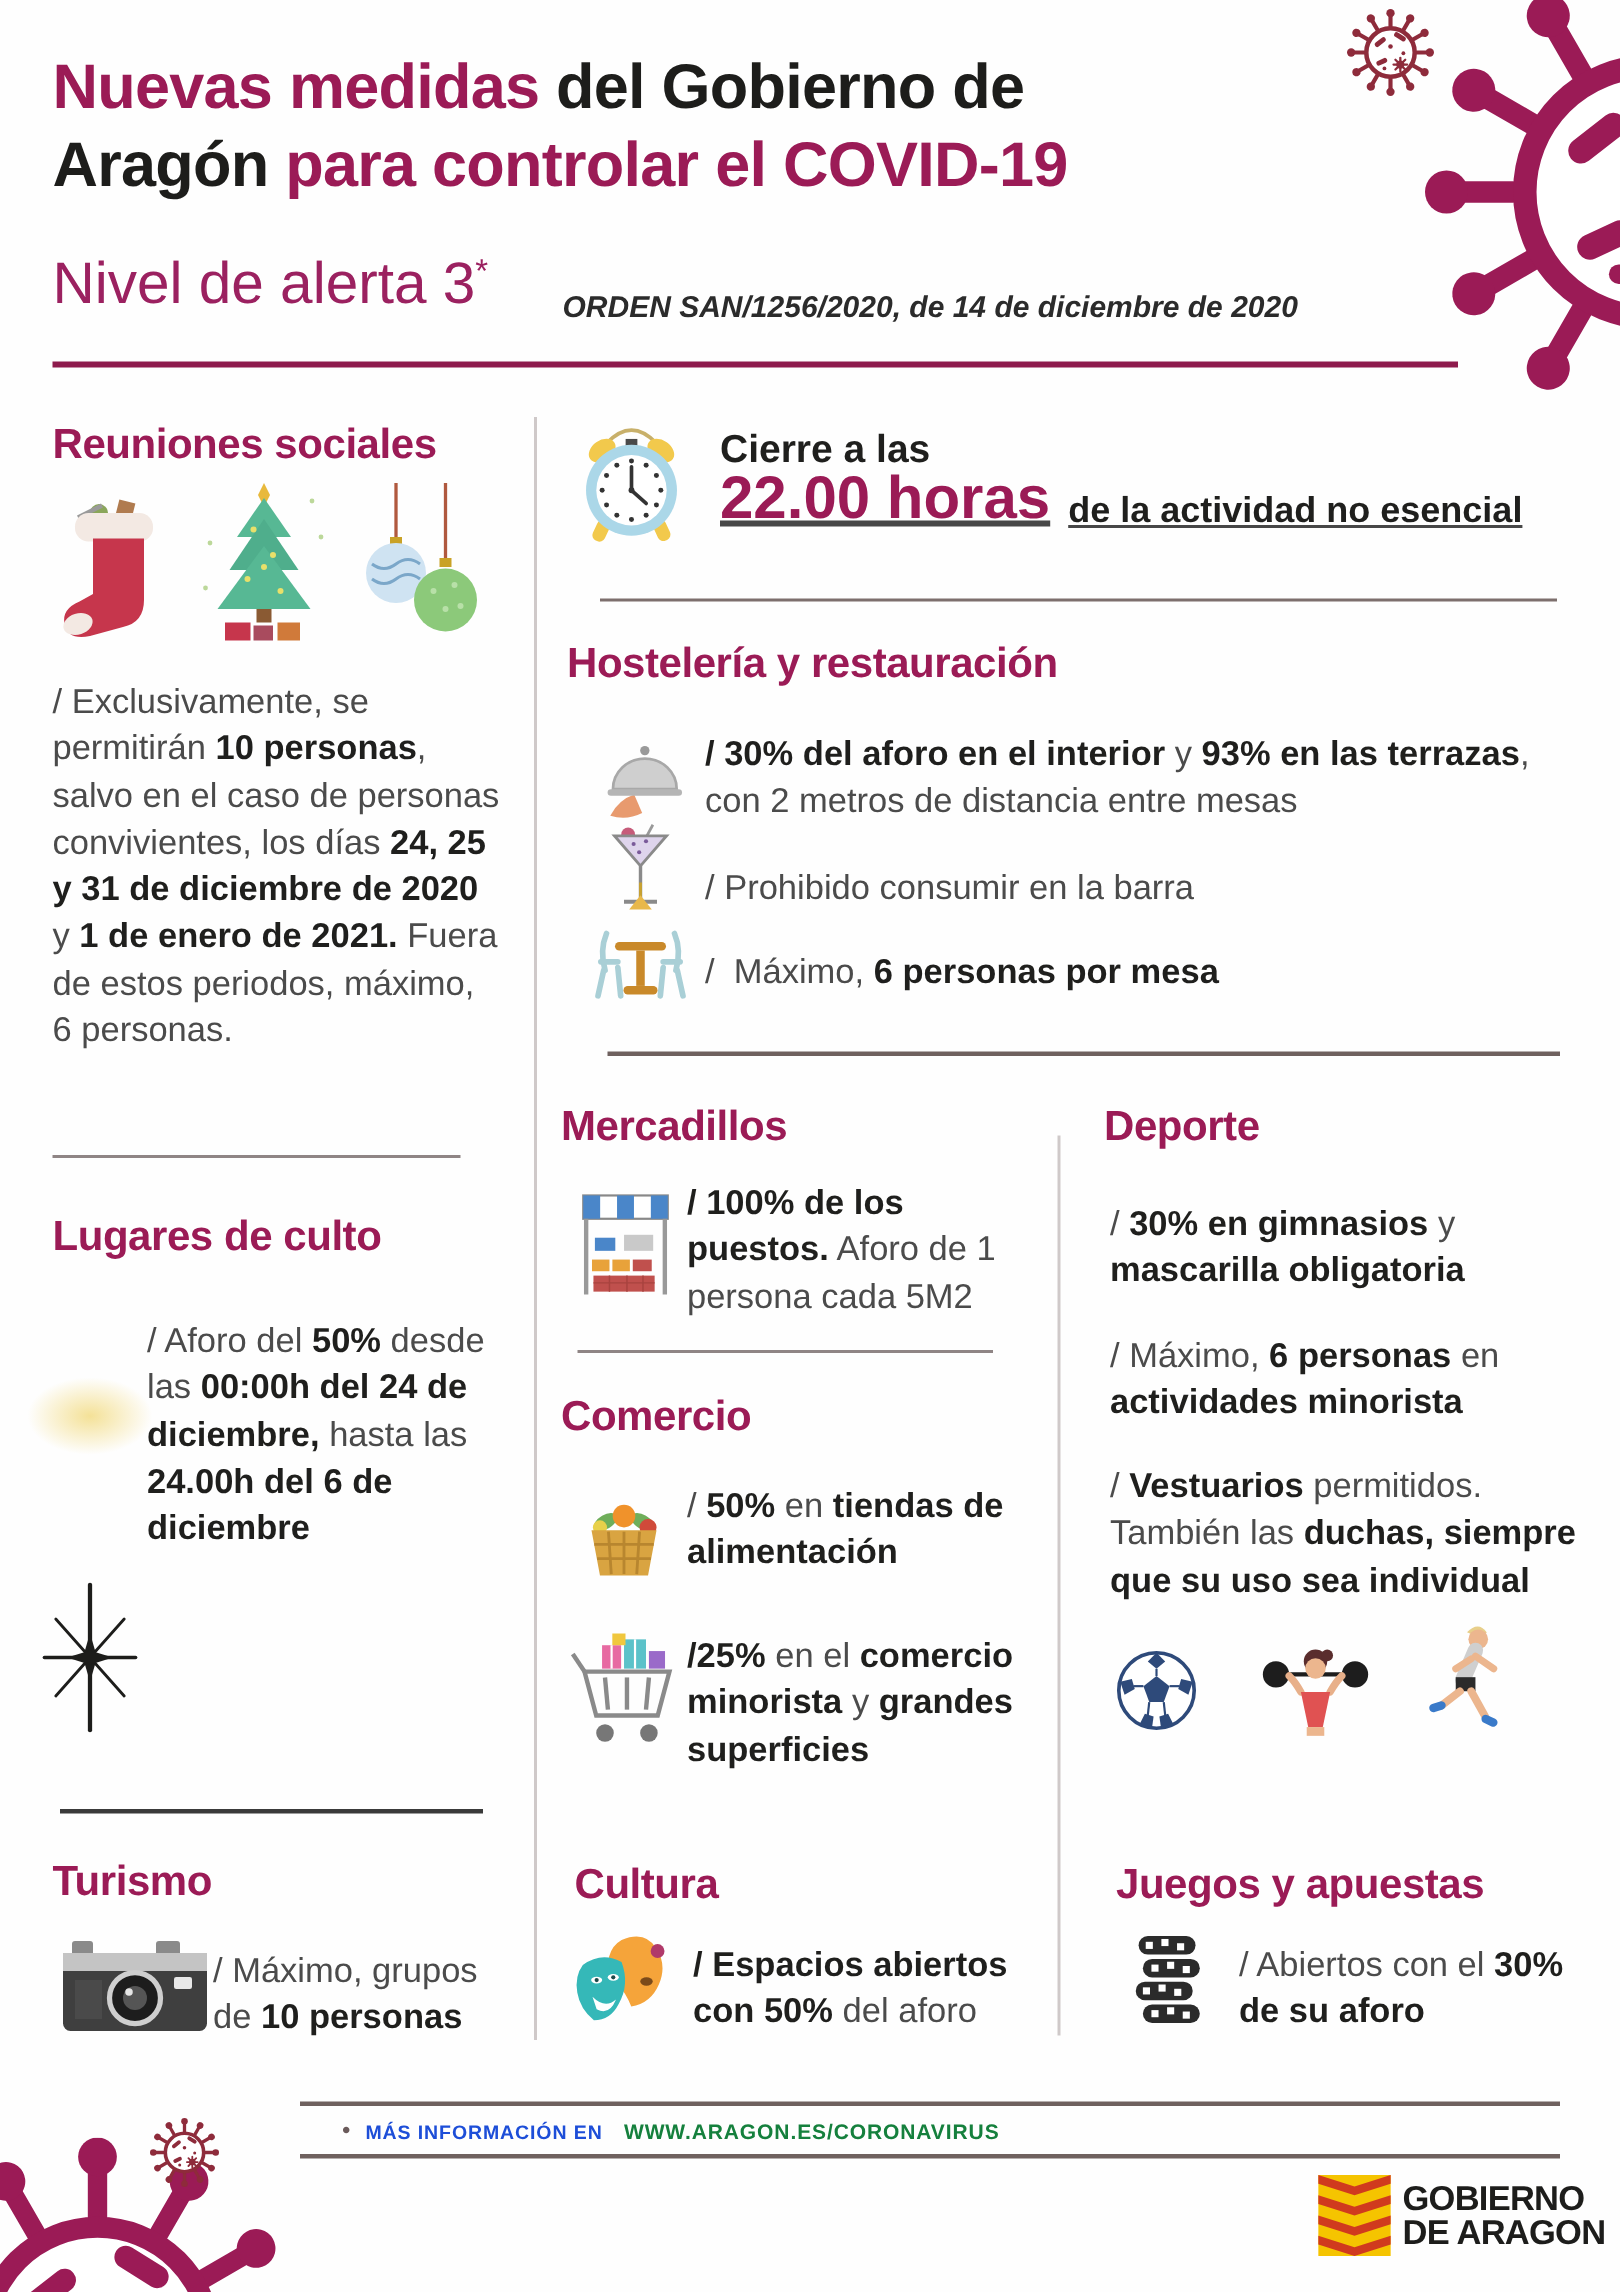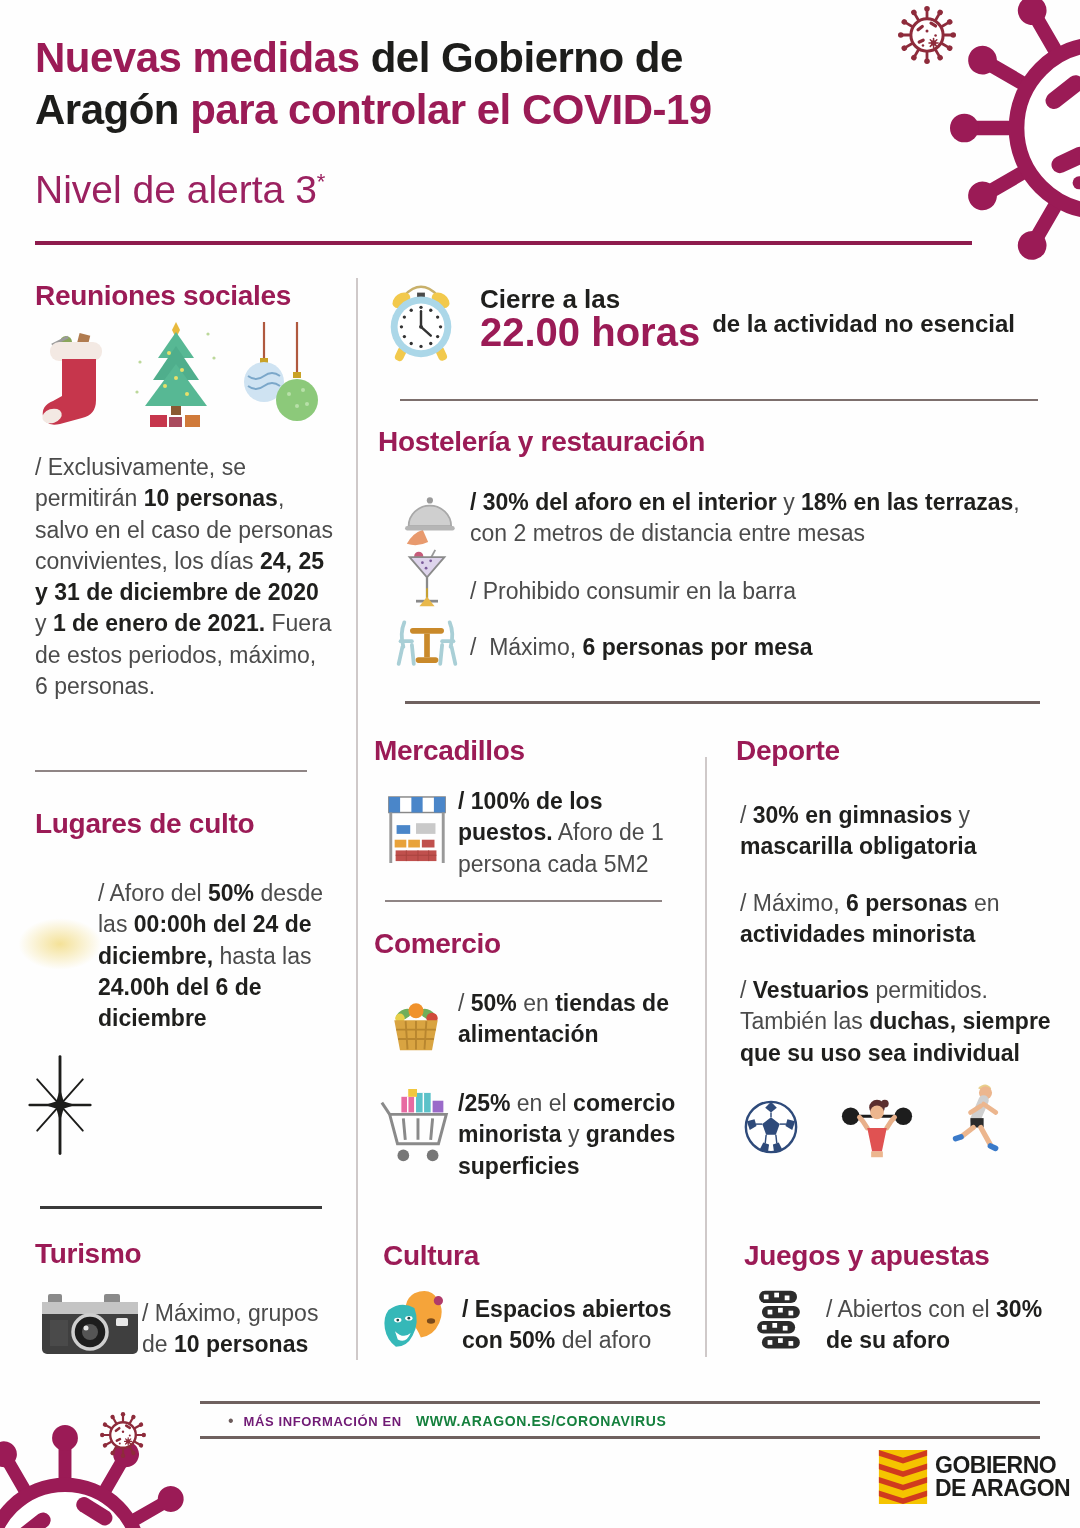--- a/index.html
+++ b/index.html
@@ -123,6 +123,7 @@
   </div>
 
   <div class="abs alert" style="left:35px;top:168px"><span>Nivel de alerta 3</span><sup>*</sup></div>
+  <div class="abs order" style="left:375px;top:194px">ORDEN SAN/1256/2020, de 14 de diciembre de 2020</div>
 
   <div class="hr" style="left:35px;top:241px;width:937px;height:3.5px;background:#8e1b4d"></div>
 

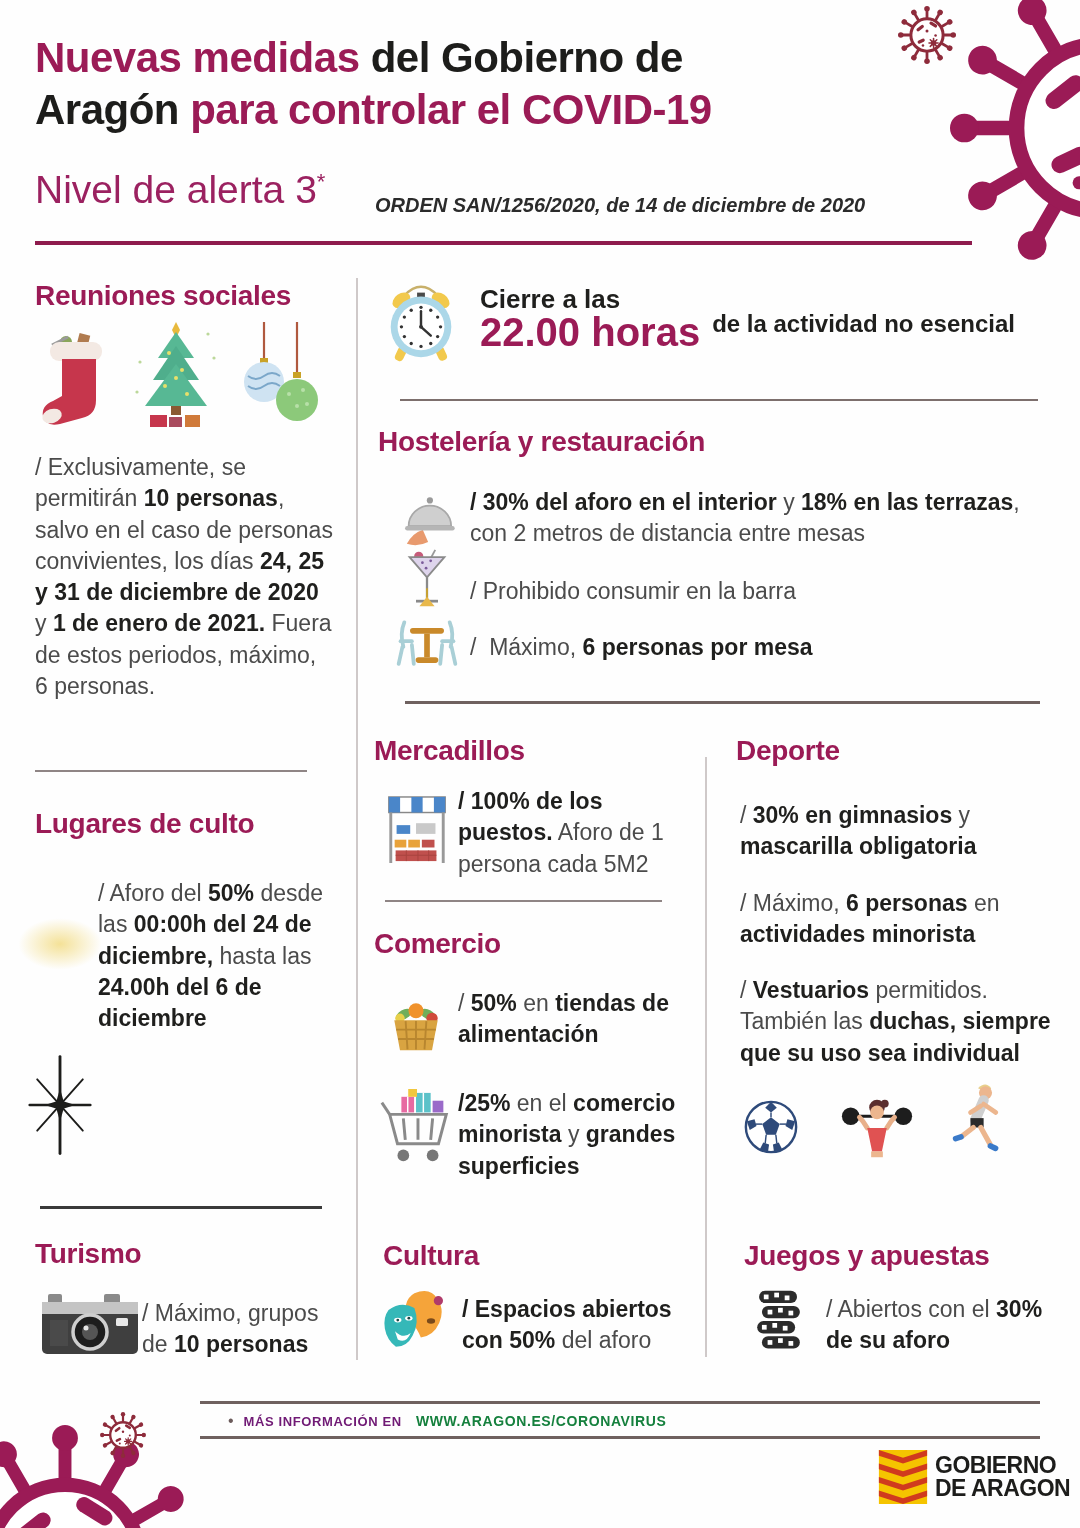--- a/index.html
+++ b/index.html
@@ -22,7 +22,7 @@
   .body .b{font-weight:800;color:#1f1f1d;}
   
   .close1{font-size:26px;font-weight:800;color:#1f1f1d;}
-  .closerow{display:flex;align-items:flex-start;gap:12px;white-space:pre;}
+  .closerow{display:flex;align-items:flex-end;gap:12px;white-space:pre;text-decoration:underline;}
   .closetime{font-size:40px;font-weight:800;color:#9b1b56;}
   .closerest{font-size:24px;font-weight:800;color:#1f1f1d;}
   

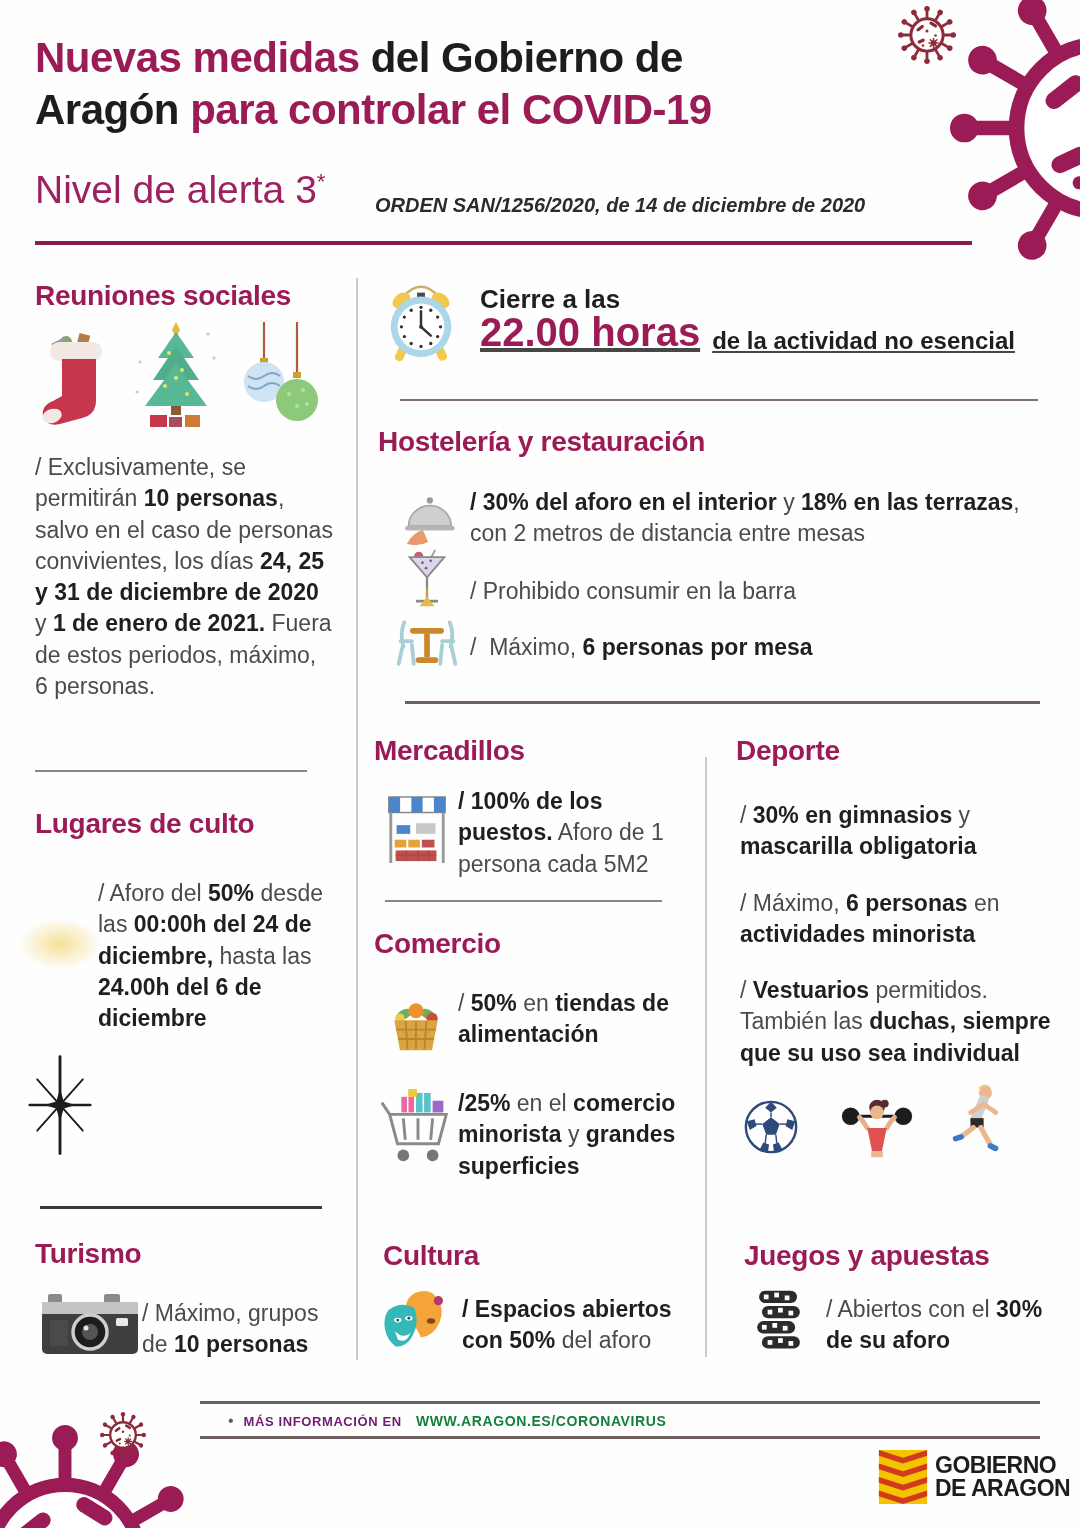--- a/index.html
+++ b/index.html
@@ -263,7 +263,7 @@
     <path d="M12,40 a24,23 0 0 1 48,0 z" fill="#cfcfcf" stroke="#a8a8a8" stroke-width="2"></path>
     <rect x="8" y="40" width="56" height="5" rx="2.5" fill="#b5b5b5"></rect>
   </svg>
-  <p class="abs body" style="left:470px;top:487px;width:585px"><span class="b">/ </span><span class="b">30% del aforo en el interior</span><span> y </span><span class="b">18% en las terrazas</span><span>, con 2 metros de distancia entre mesas</span></p>
+  <p class="abs body" style="left:470px;top:487px;width:585px"><span class="b">/ </span><span class="b">30% del aforo en el interior</span><span> y </span><span class="b">93% en las terrazas</span><span>, con 2 metros de distancia entre mesas</span></p>
 
   <svg class="abs" style="left:404px;top:548px;width:46px;height:66px" viewBox="0 0 50 72">
     <line x1="34" y1="2" x2="27" y2="15" stroke="#999" stroke-width="2"></line>

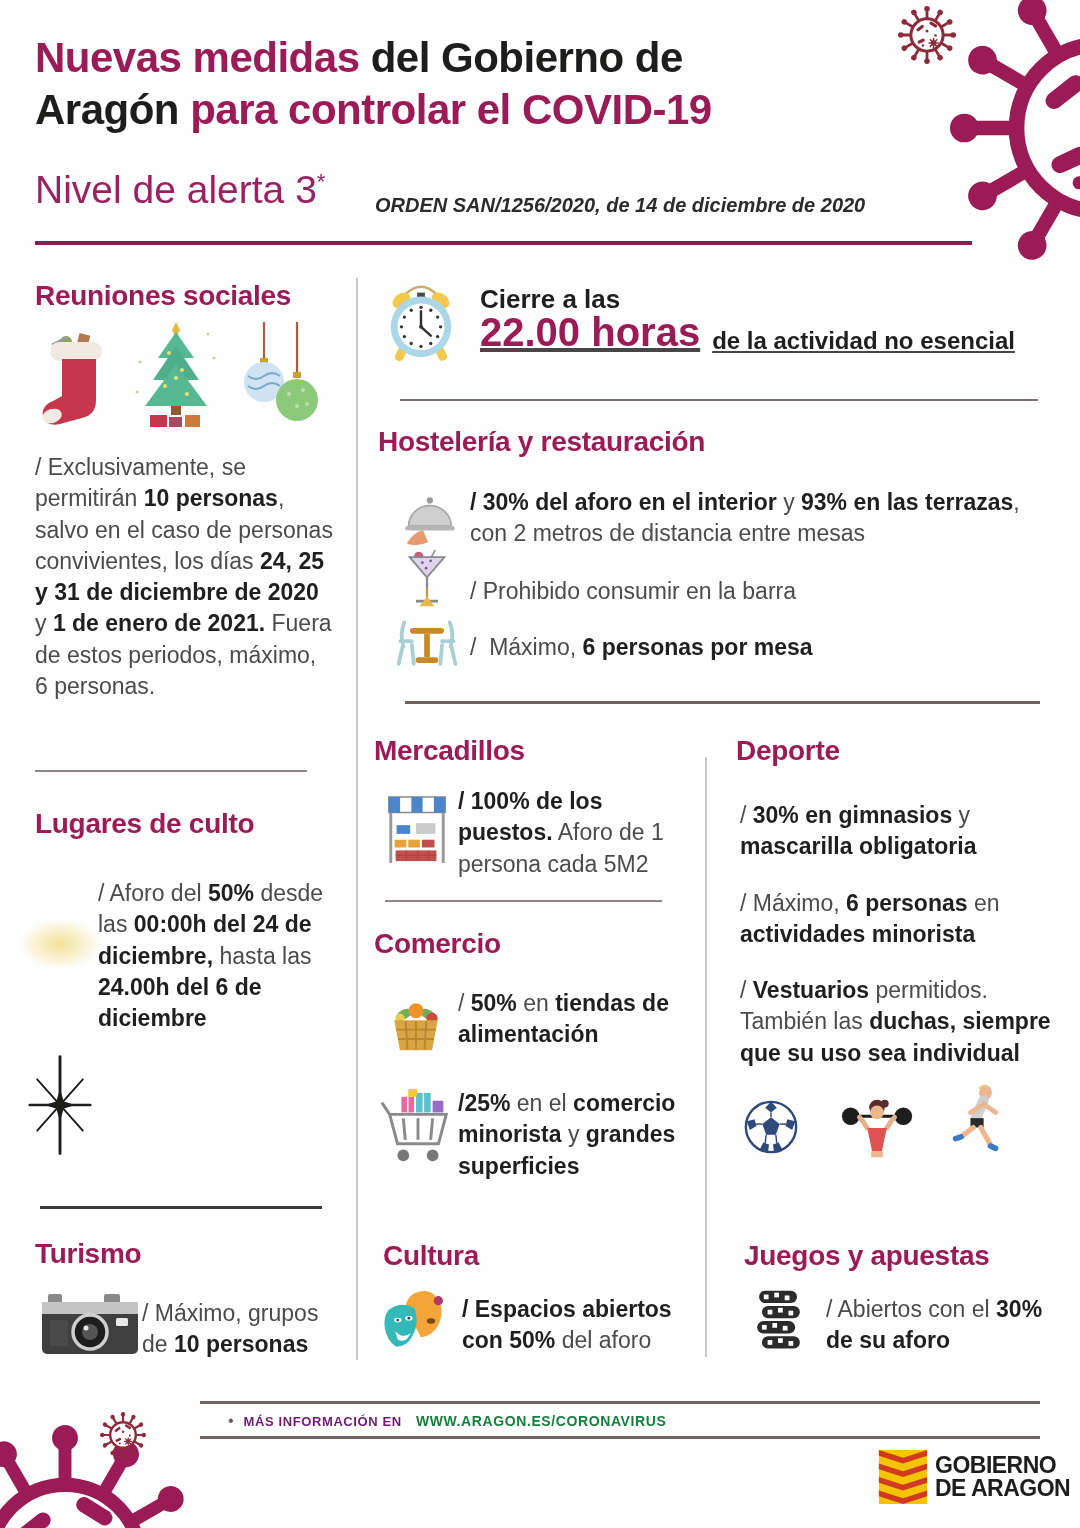--- a/index.html
+++ b/index.html
@@ -28,7 +28,7 @@
   
   .foot-row{display:flex;align-items:center;gap:10px;white-space:pre;}
   .foot-bullet{color:#6b5b5b;font-size:16px;}
-  .foot-prefix{font-size:13px;font-weight:600;color:#701a75;letter-spacing:0.6px;}
+  .foot-prefix{font-size:13px;font-weight:600;color:#1d4ed8;letter-spacing:0.6px;}
   .foot-url{font-size:14px;font-weight:800;color:#15803d;letter-spacing:0.6px;}
   .logo{display:flex;align-items:center;gap:7px;}
   .logo-text{font-size:23px;font-weight:800;color:#1d1d1b;line-height:0.98;letter-spacing:-0.5px;}

